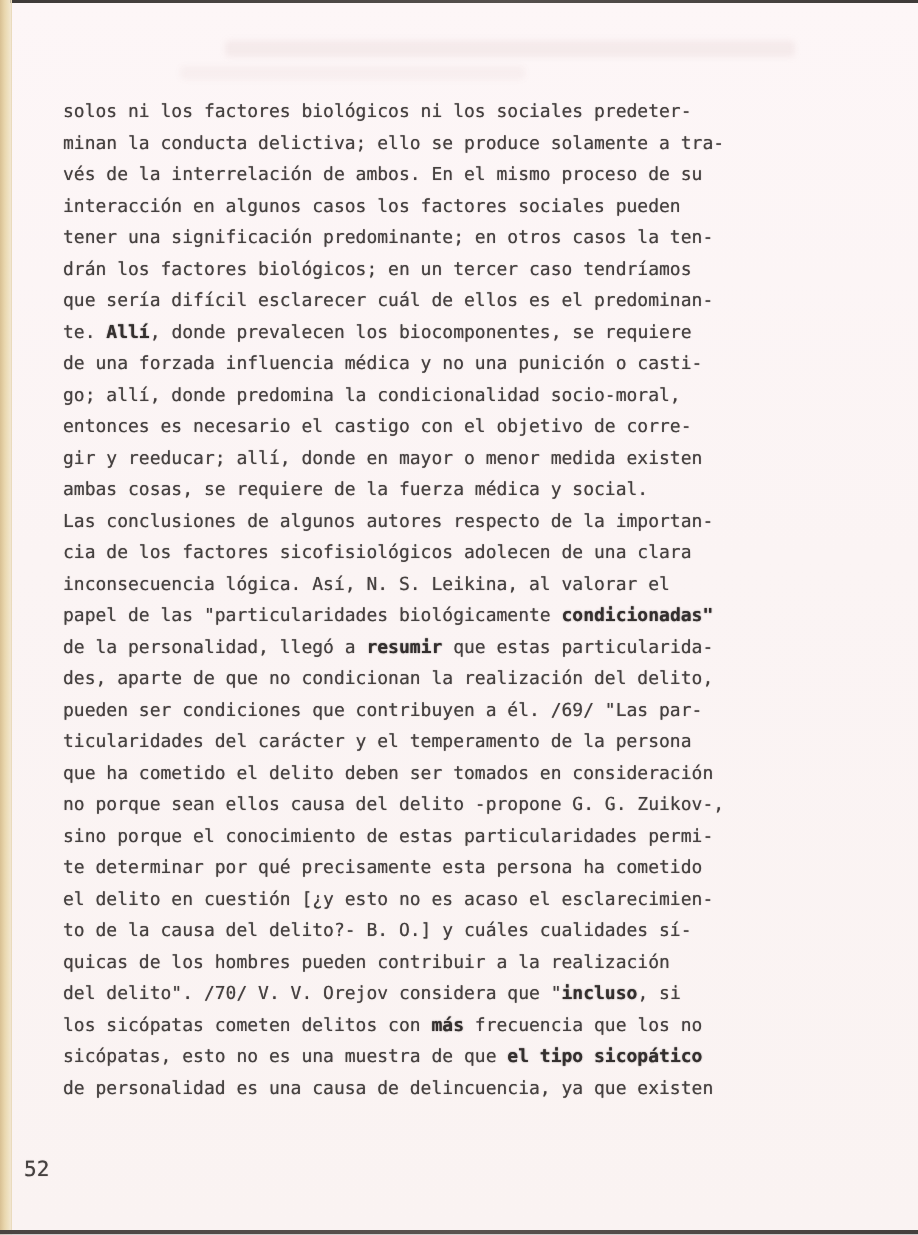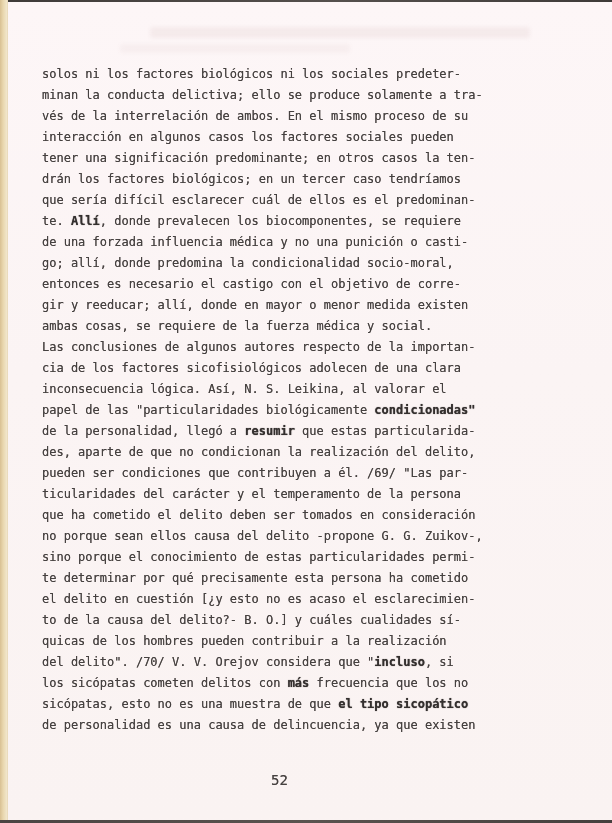--- a/index.html
+++ b/index.html
@@ -65,7 +65,7 @@
     left: 42px;
     top: 772px;
     width: 527px;
-    text-align: center;
+    text-align: left;
     transform: translateX(-26px);
     font-size: 14px;
     color: #454140;

